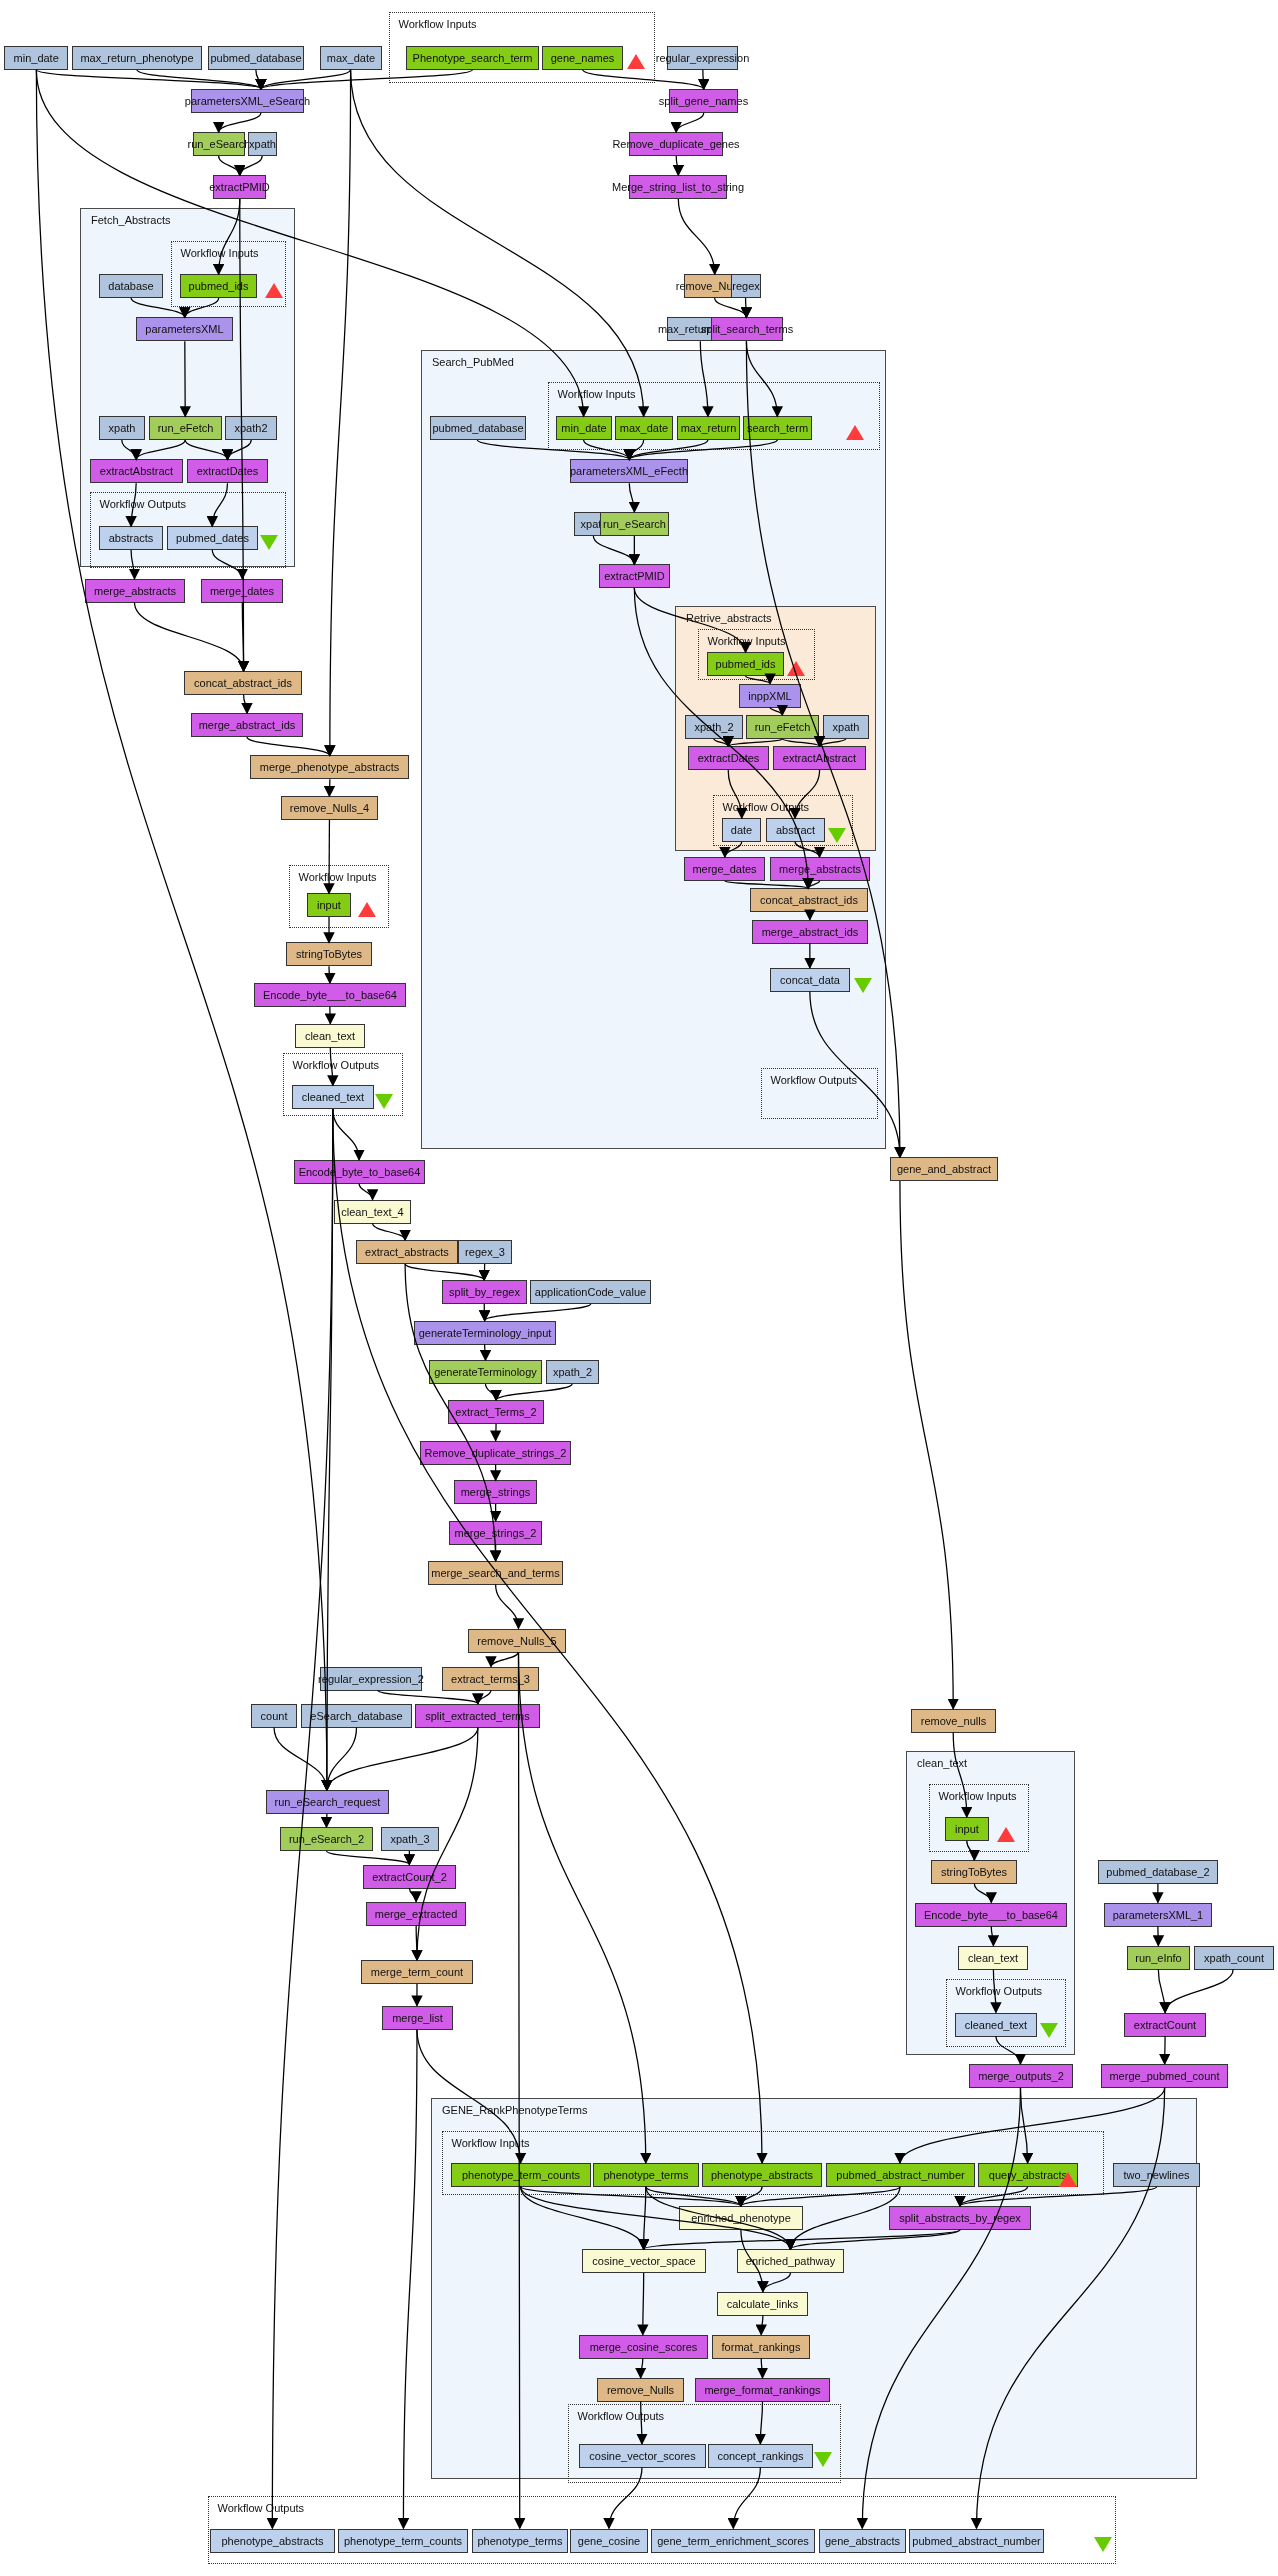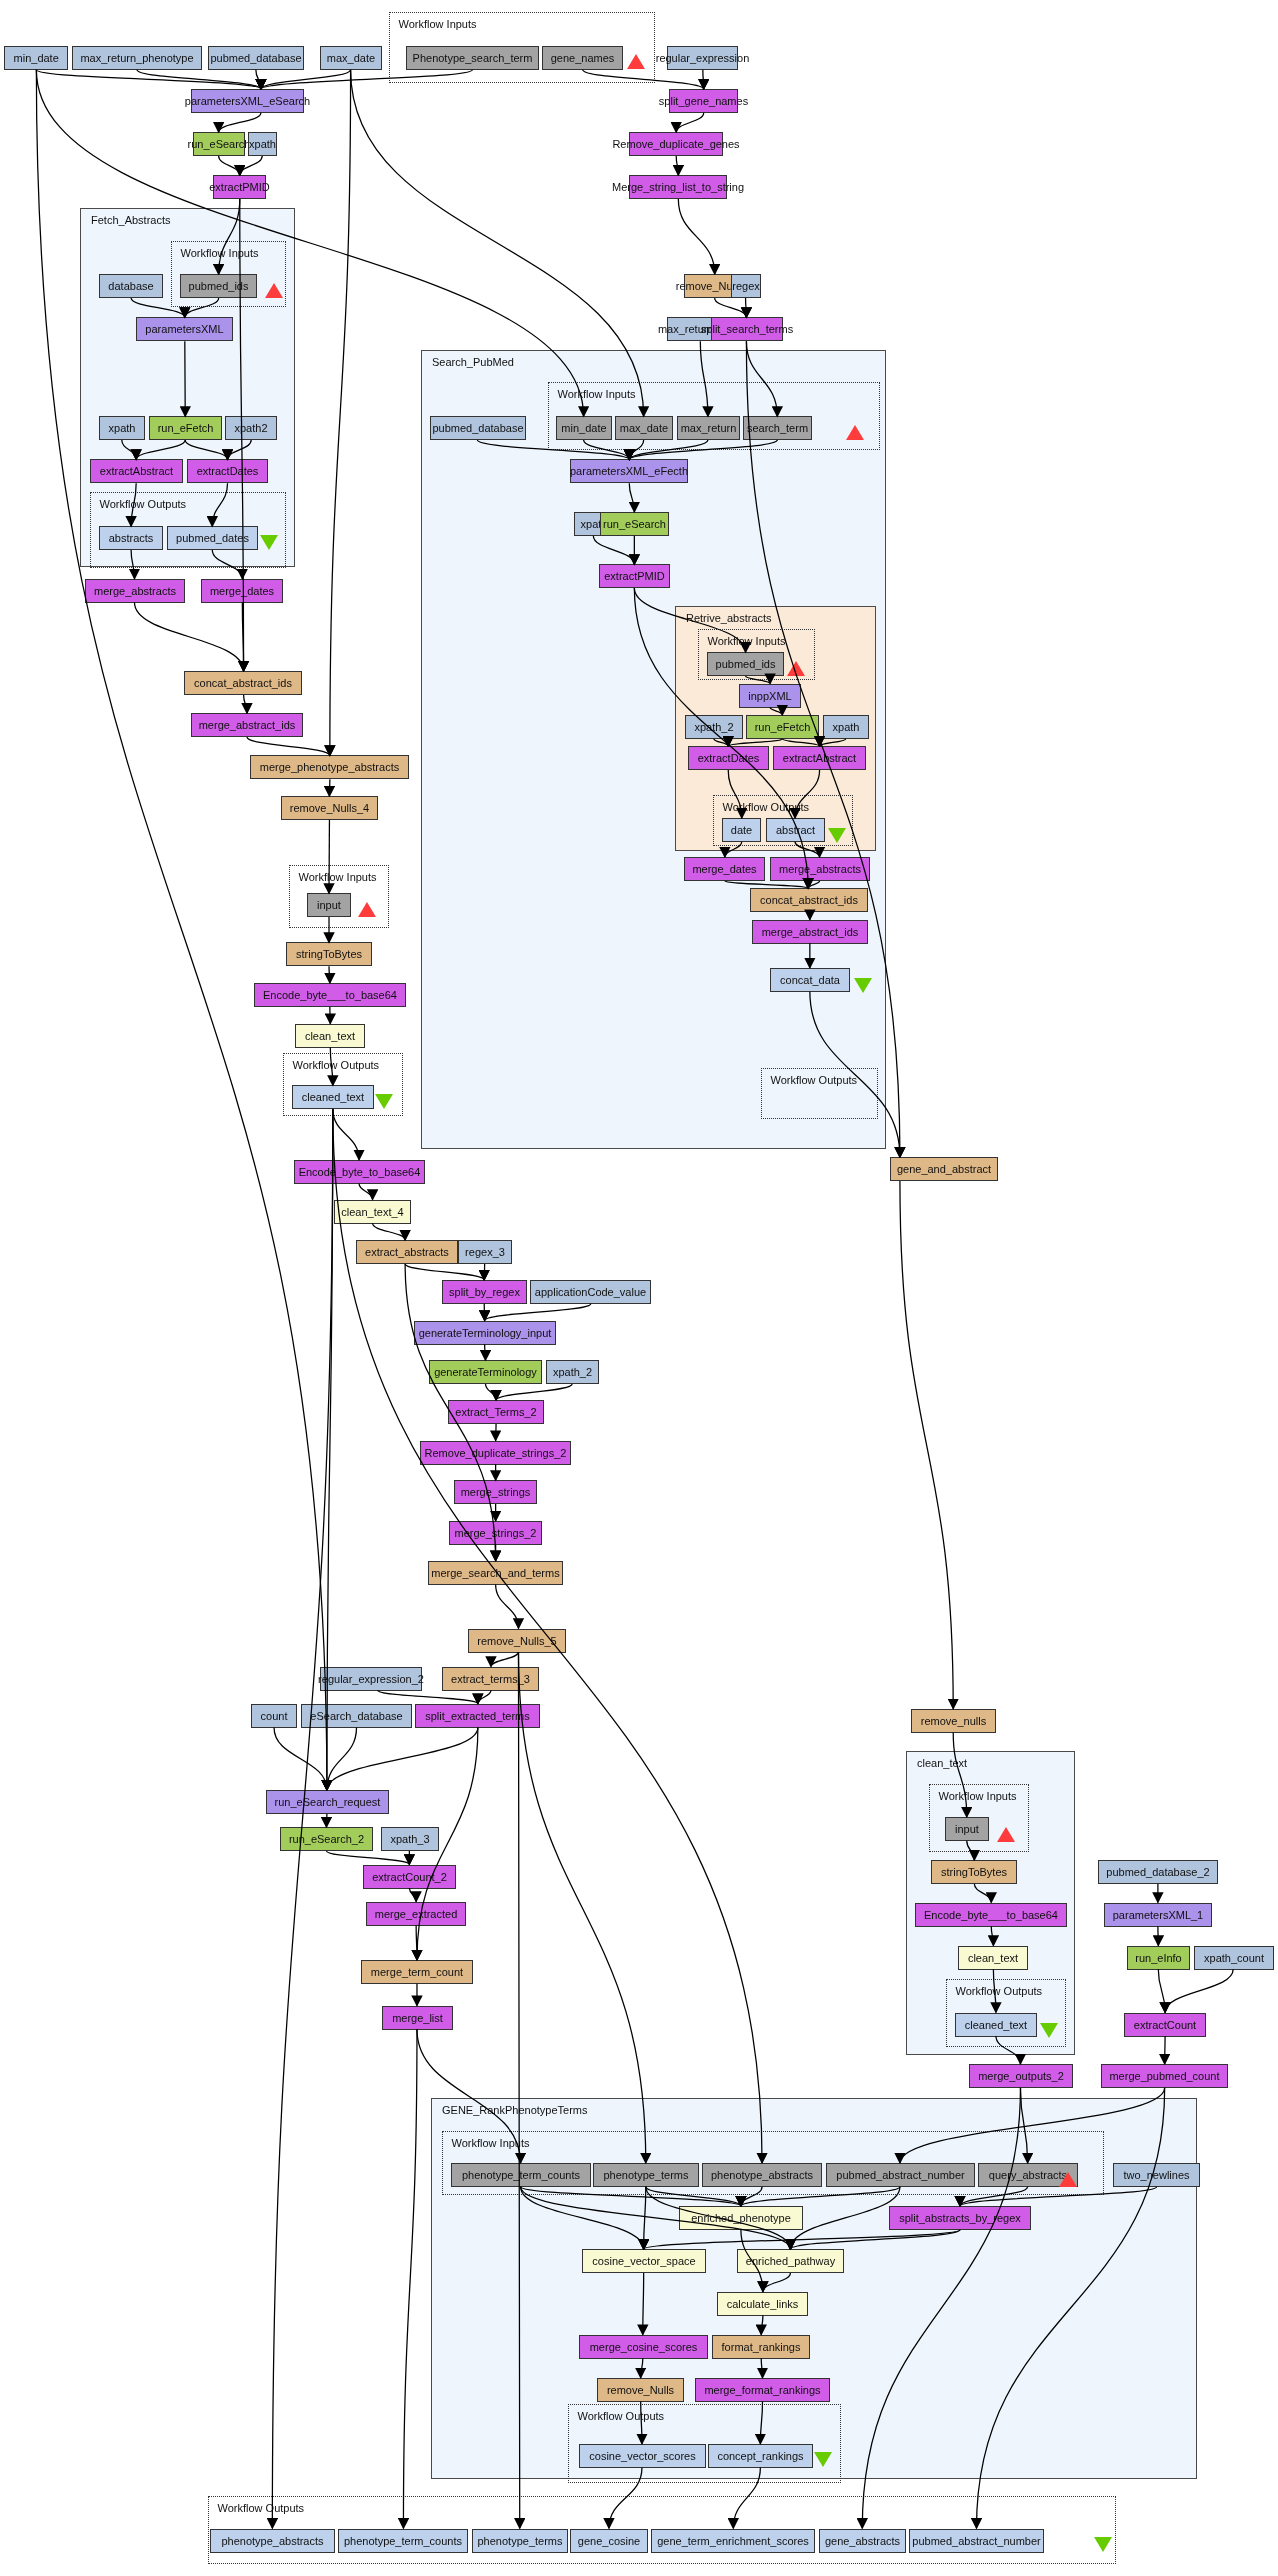--- a/index.html
+++ b/index.html
@@ -14,7 +14,7 @@
   .dotbox .clabel{position:absolute;left:8.5px;top:5px;font-size:11px;color:#111;}
   .node{position:absolute;box-sizing:border-box;border:1.7px solid #333;font-size:11px;display:flex;align-items:center;justify-content:center;white-space:nowrap;color:#111;height:24px;}
   .c-const{background:#b0c4de;}
-  .c-input{background:#a3a3a3;}
+  .c-input{background:#84cc16;}
   .c-output{background:#bdd1ec;}
   .c-beanshell{background:#deb887;}
   .c-local{background:#d05ce8;}

